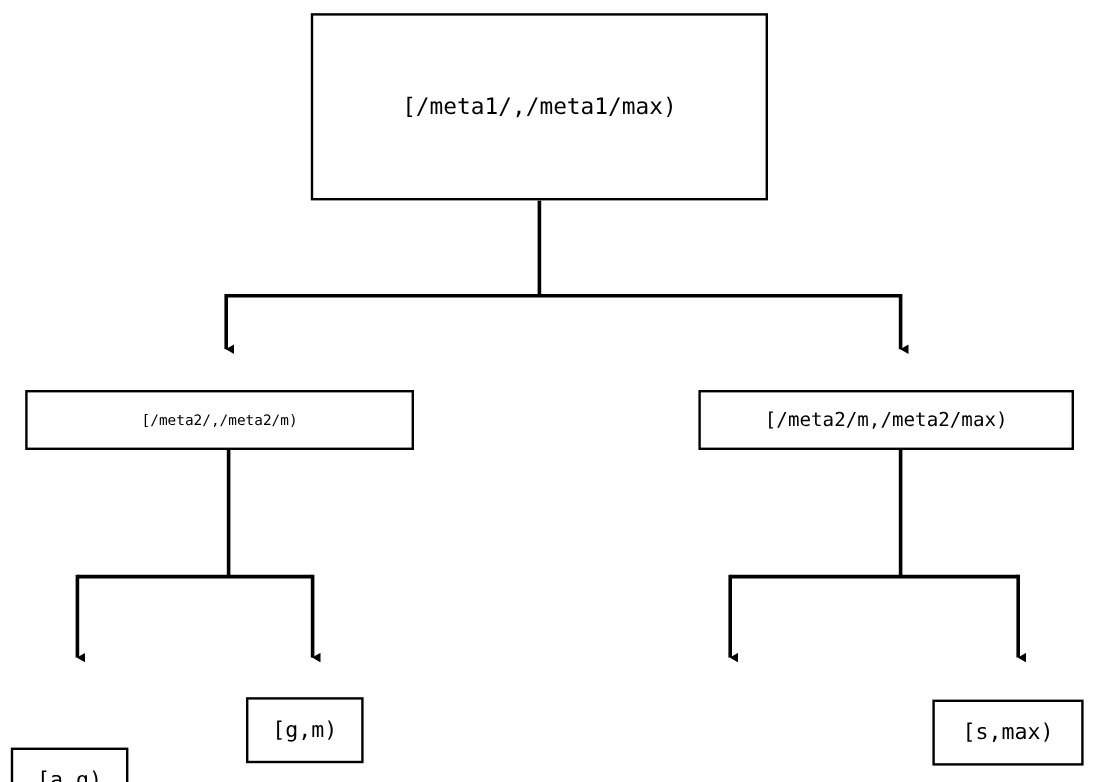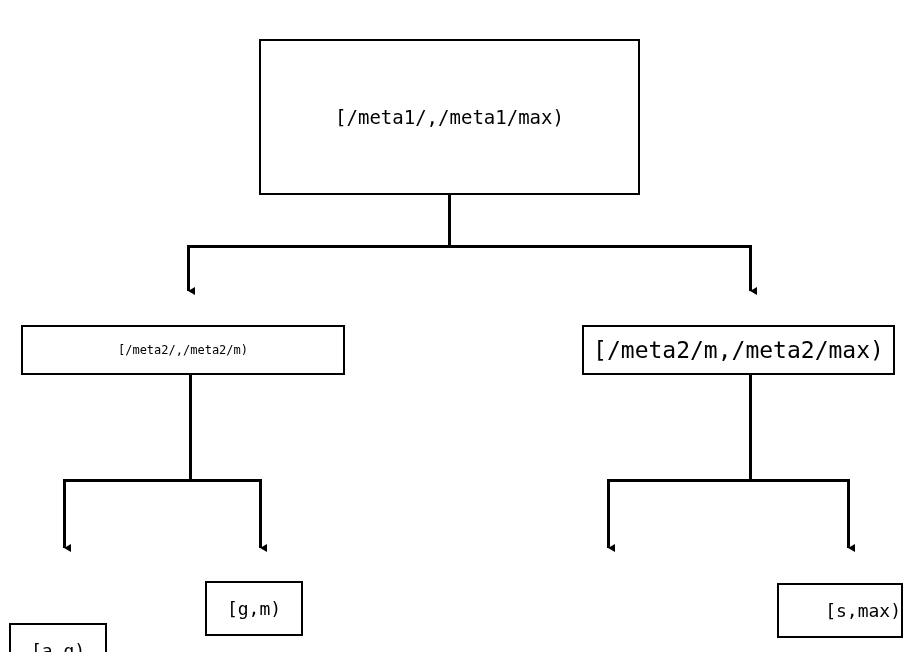--- a/index.html
+++ b/index.html
@@ -47,7 +47,6 @@
     width: 381px;
     height: 156px;
     font-size: 19px;
-    margin-top: 28px;
   }
   
   #node-mid-left {

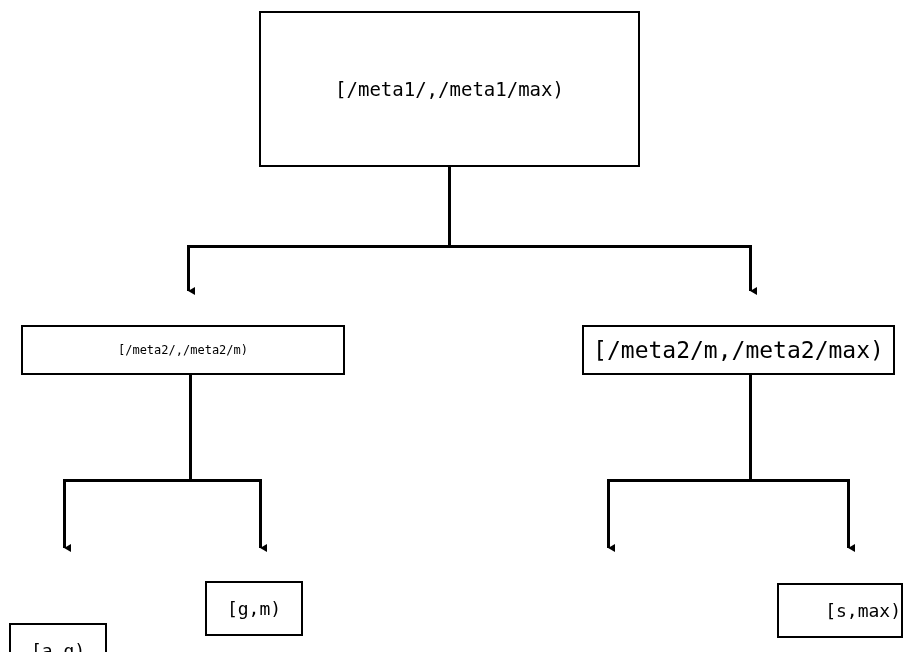--- a/index.html
+++ b/index.html
@@ -61,7 +61,7 @@
     top: 325px;
     width: 313px;
     height: 50px;
-    font-size: 23px;
+    font-size: 16px;
   }
   
   #node-leaf-ag {

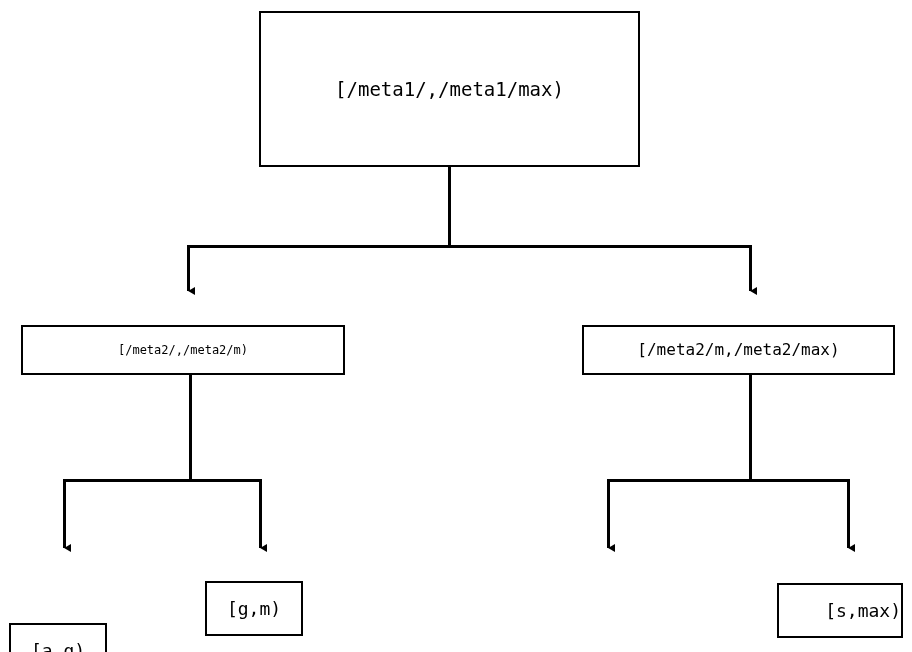--- a/index.html
+++ b/index.html
@@ -93,7 +93,6 @@
     width: 126px;
     height: 55px;
     font-size: 18px;
-    justify-content: flex-end;
   }
 </style>
 </head>

